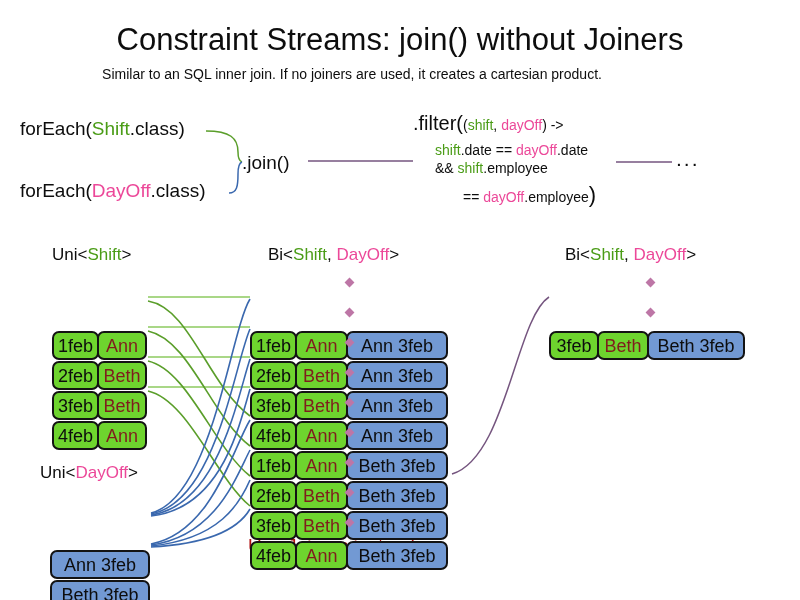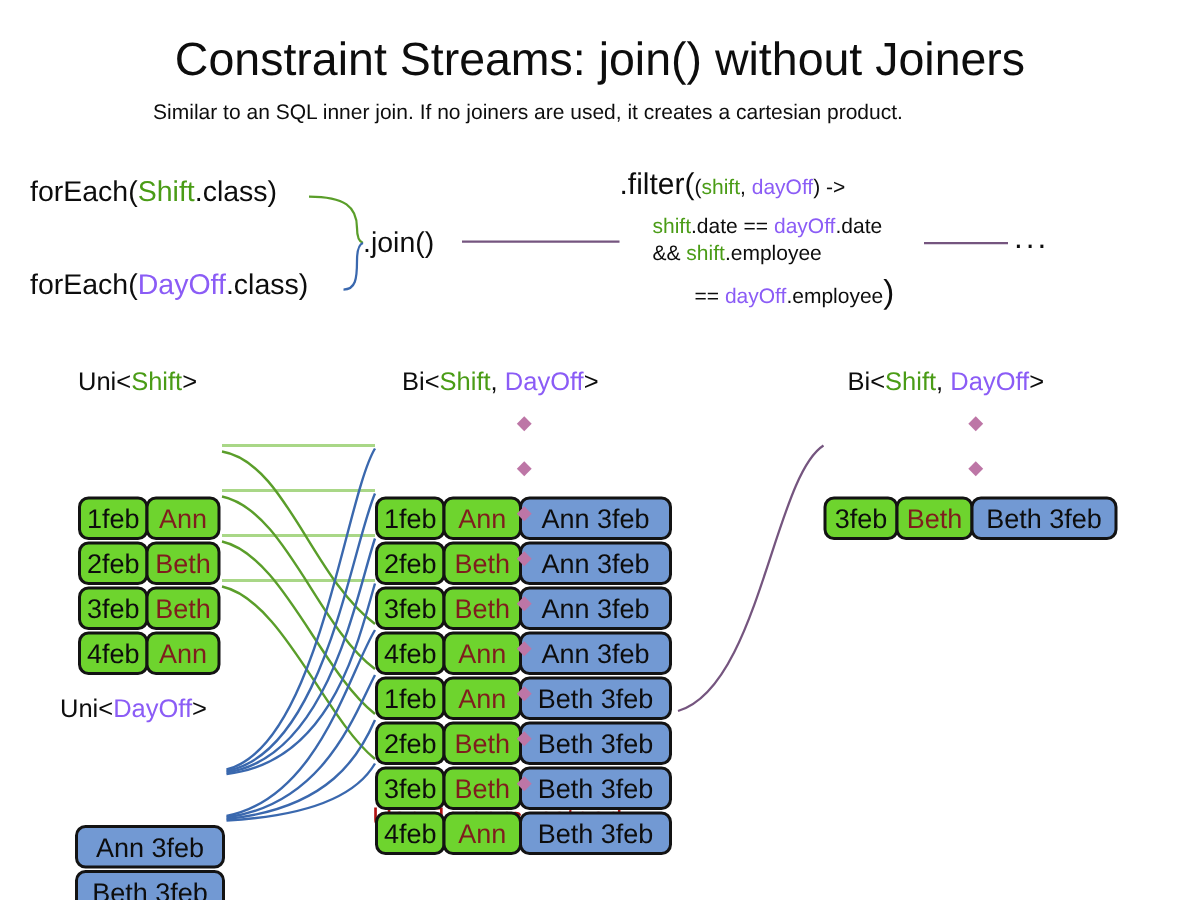--- a/index.html
+++ b/index.html
@@ -14,7 +14,7 @@
   
   .code{font-size:19px;white-space:nowrap;}
   .green-t{color:#4a9c16;}
-  .blue-t{color:#8b5cf6;}
+  .blue-t{color:#ec4899;}
   .sm{font-size:14px;}
   .big{font-size:20px;}
   .xbig{font-size:22px;}

